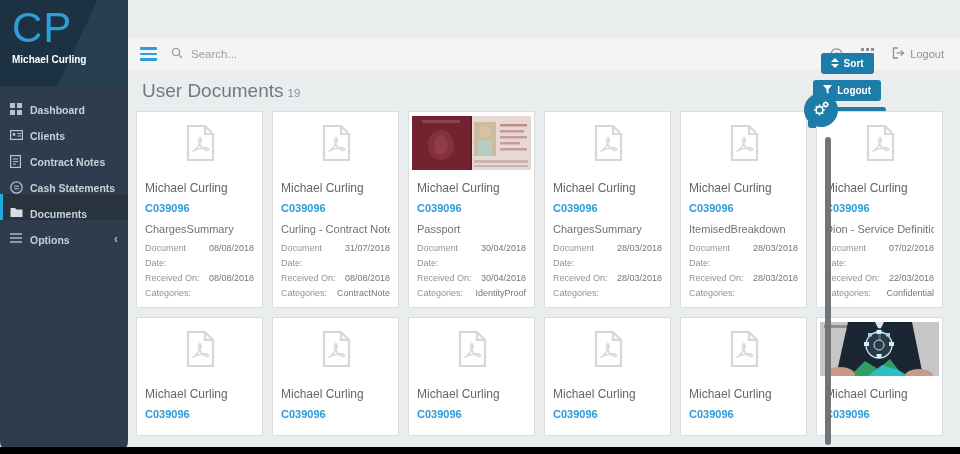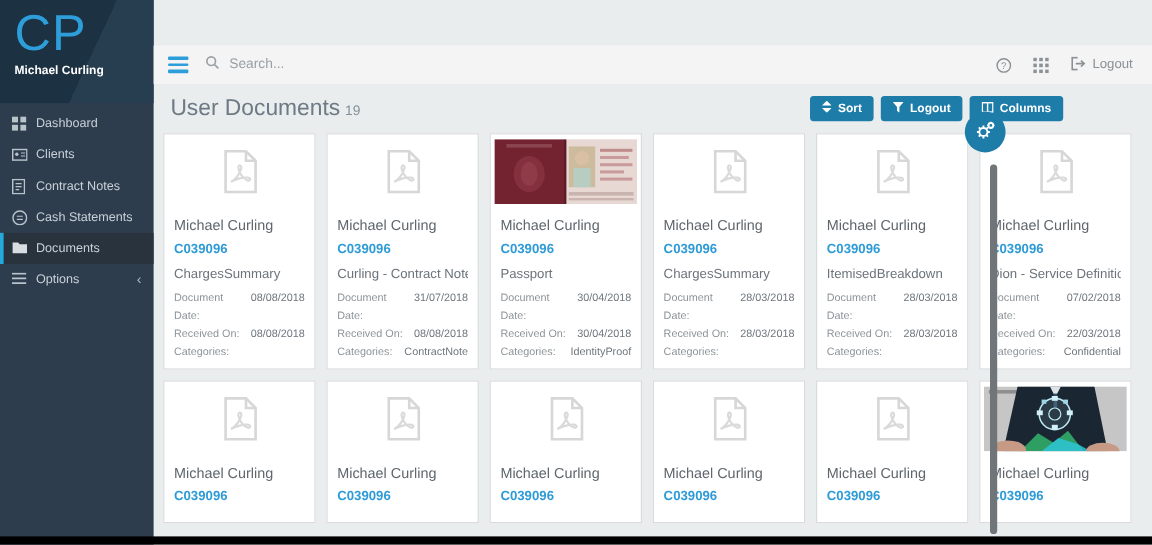--- a/index.html
+++ b/index.html
@@ -7,7 +7,7 @@
   .app{position:relative;width:960px;height:454px;display:flex;}
 
   
-  .sidebar{width:128px;flex-shrink:0;background:#2e3d4e;display:flex;flex-direction:column;}
+  .sidebar{width:128px;flex-shrink:0;background:#2e3d4e;display:flex;flex-direction:column;border-radius:13px;}
   .brand{height:86px;background:linear-gradient(115deg,#1c3142 58%,#273d50 58%);padding:4px 12px 0;box-sizing:border-box;}
   .brand-logo{font-size:42px;color:#2d9ed9;line-height:1.15;letter-spacing:1px;font-weight:400;}
   .brand-user{font-size:10px;font-weight:bold;color:#ffffff;margin-top:2px;}

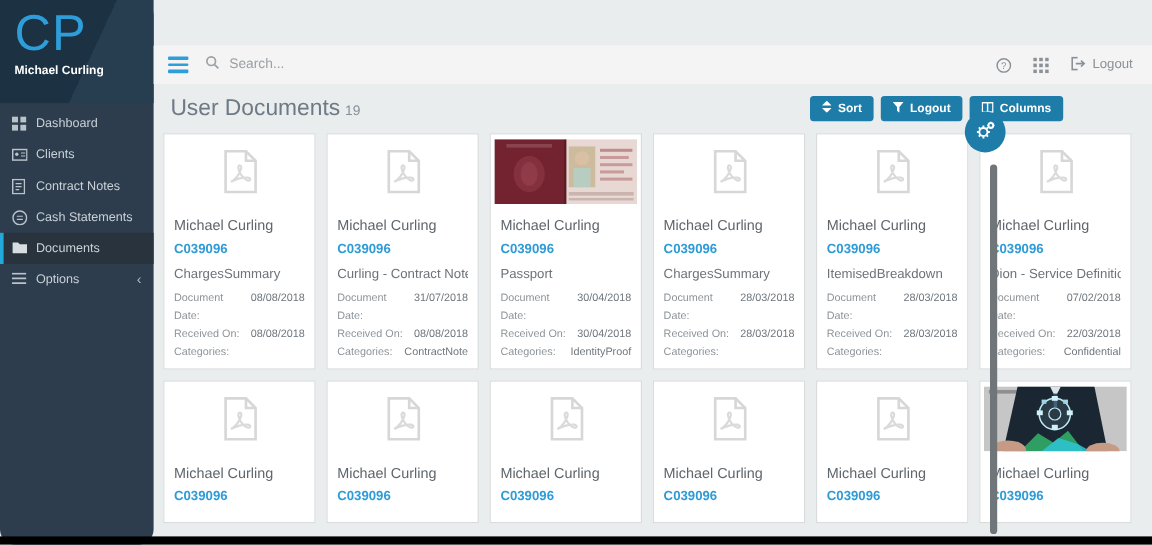--- a/index.html
+++ b/index.html
@@ -36,7 +36,7 @@
   .pagehead{height:41px;display:flex;align-items:center;padding-left:14px;flex-shrink:0;}
   .page-title{font-size:19px;color:#6e7a85;}
   .page-count{font-size:11.5px;color:#84909a;margin-left:4px;padding-top:4px;}
-  .toolbar{margin-left:auto;display:flex;align-items:center;gap:6px;margin-right:74px;}
+  .toolbar{margin-left:auto;display:flex;align-items:center;gap:6px;margin-right:74px;flex-direction:column;}
   .btn{background:#1e7ca9;color:#fff;font-size:10px;font-weight:bold;border:none;border-radius:3px;height:21px;padding:0 10px;display:inline-flex;align-items:center;gap:5px;cursor:pointer;font-family:"Liberation Sans",sans-serif;}
   .gear-btn{position:absolute;left:804px;top:93px;width:34px;height:34px;border-radius:50%;background:#1e7ca9;display:flex;align-items:center;justify-content:center;cursor:pointer;z-index:4;border:none;}
 

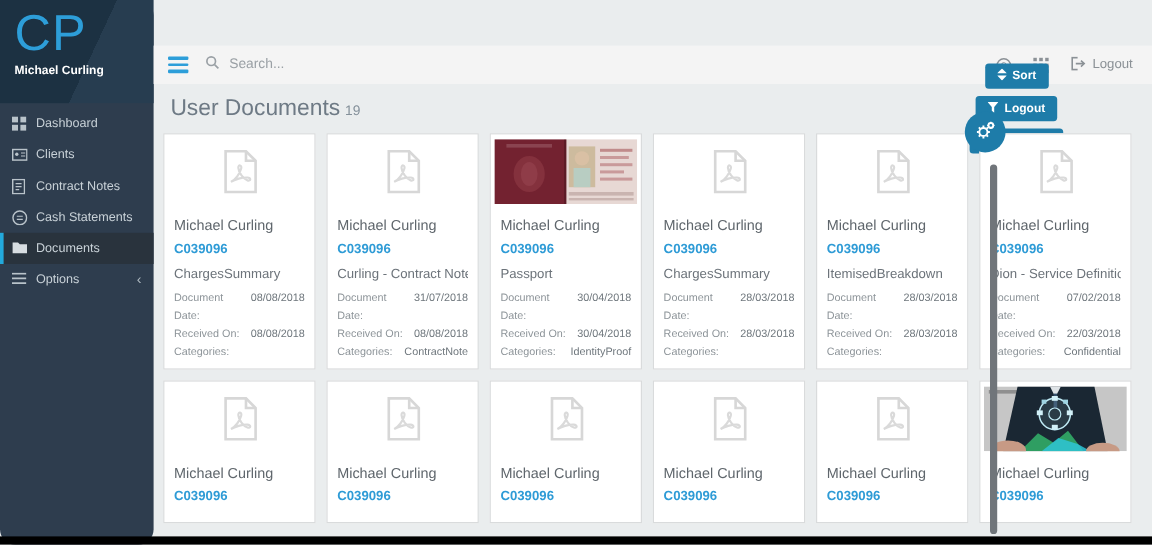--- a/index.html
+++ b/index.html
@@ -12,7 +12,7 @@
   .brand-logo{font-size:42px;color:#2d9ed9;line-height:1.15;letter-spacing:1px;font-weight:400;}
   .brand-user{font-size:10px;font-weight:bold;color:#ffffff;margin-top:2px;}
   .nav{padding-top:4px;}
-  .nav-item{display:flex;align-items:center;height:26px;padding:0 10px;color:#c8d1d7;font-size:10.5px;font-weight:normal;cursor:pointer;box-sizing:border-box;}
+  .nav-item{display:flex;align-items:flex-end;height:26px;padding:0 10px;color:#c8d1d7;font-size:10.5px;font-weight:bold;cursor:pointer;box-sizing:border-box;}
   .nav-item .nicon{width:13px;height:13px;margin-right:7px;flex-shrink:0;display:inline-flex;}
   .nav-item.active{background:#29333d;border-left:3px solid #23a9db;padding-left:7px;}
   .nav-chevron{margin-left:auto;font-size:12px;color:#aeb9c0;}

